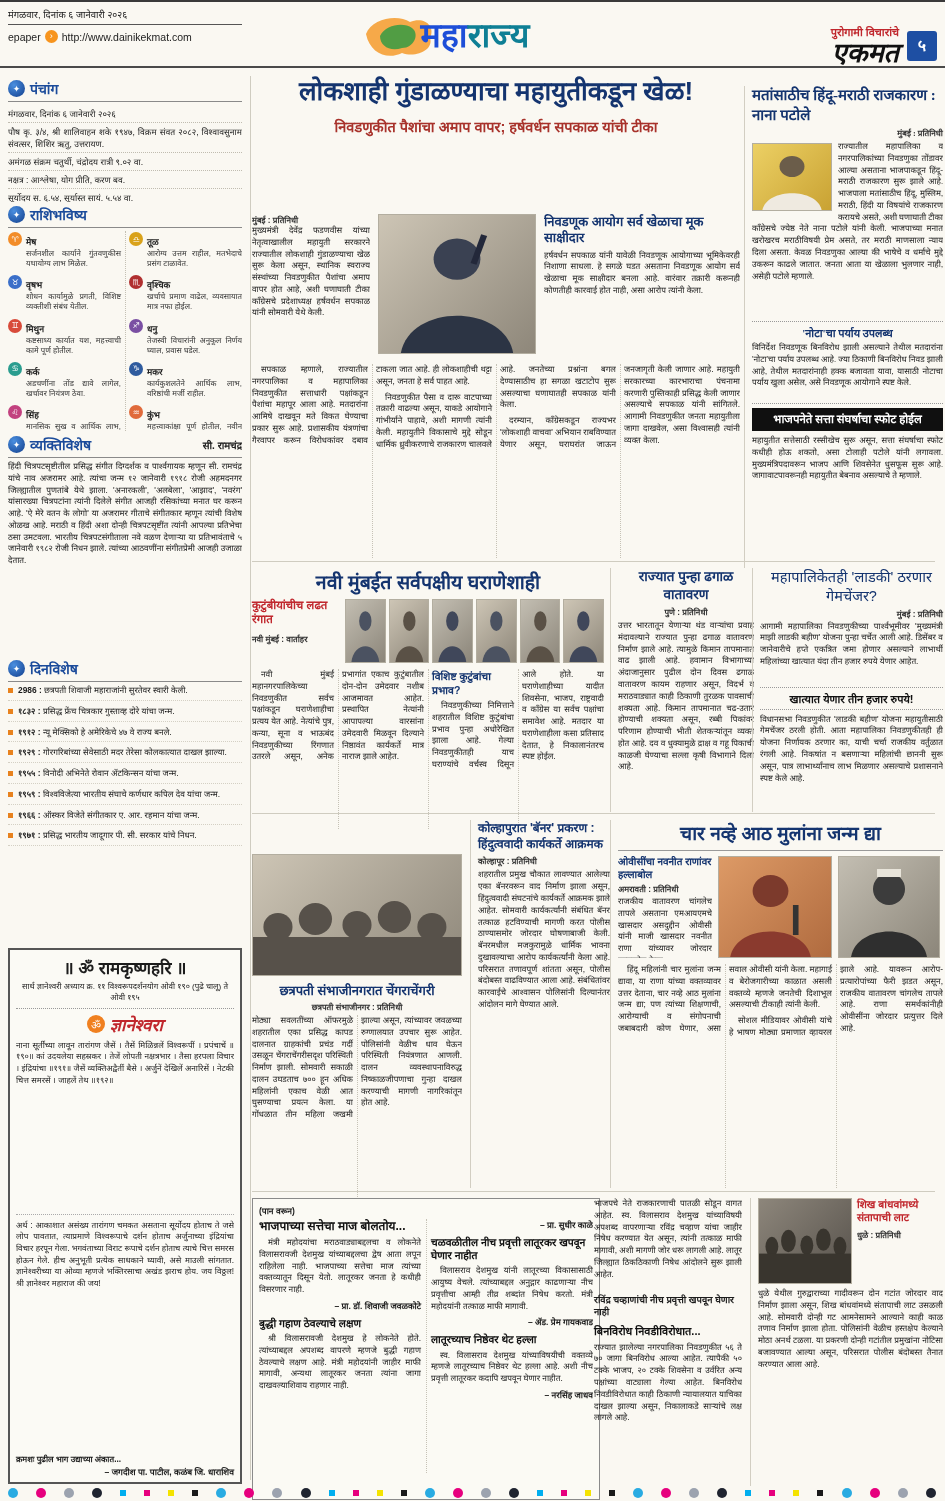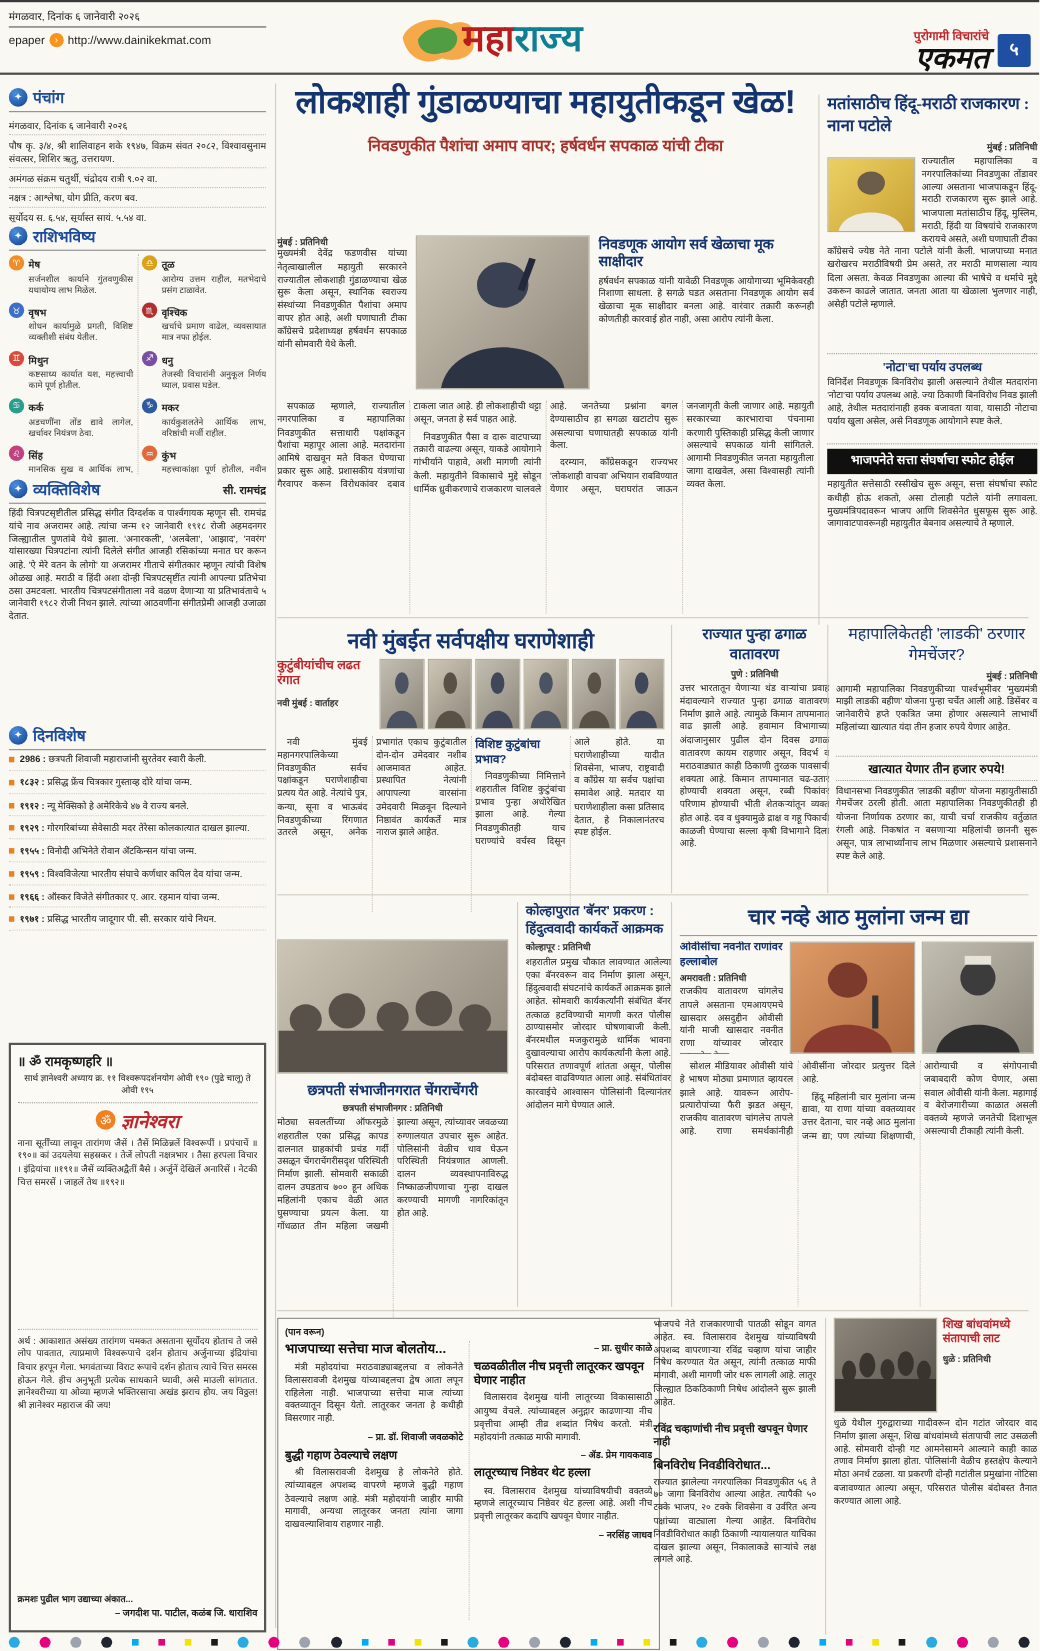--- a/index.html
+++ b/index.html
@@ -21,7 +21,7 @@
   .ep-icon{width:13px;height:13px;border-radius:50%;background:#f7941d;color:#fff;font-size:9px;line-height:13px;text-align:center;display:inline-block;}
   .masthead{position:absolute;left:330px;top:6px;width:290px;height:54px;text-align:center;font-weight:bold;font-size:34px;line-height:54px;}
   .mh-blob{position:absolute;left:28px;top:2px;width:84px;height:50px;z-index:0;}
-  .mh1{position:relative;z-index:1;color:#b91c1c;}
+  .mh1{position:relative;z-index:1;color:#1d4ed8;}
   .mh2{position:relative;z-index:1;color:#0e7f95;}
   .brand{position:absolute;right:8px;top:22px;display:flex;align-items:center;gap:8px;}
   .brand-txt{text-align:right;}

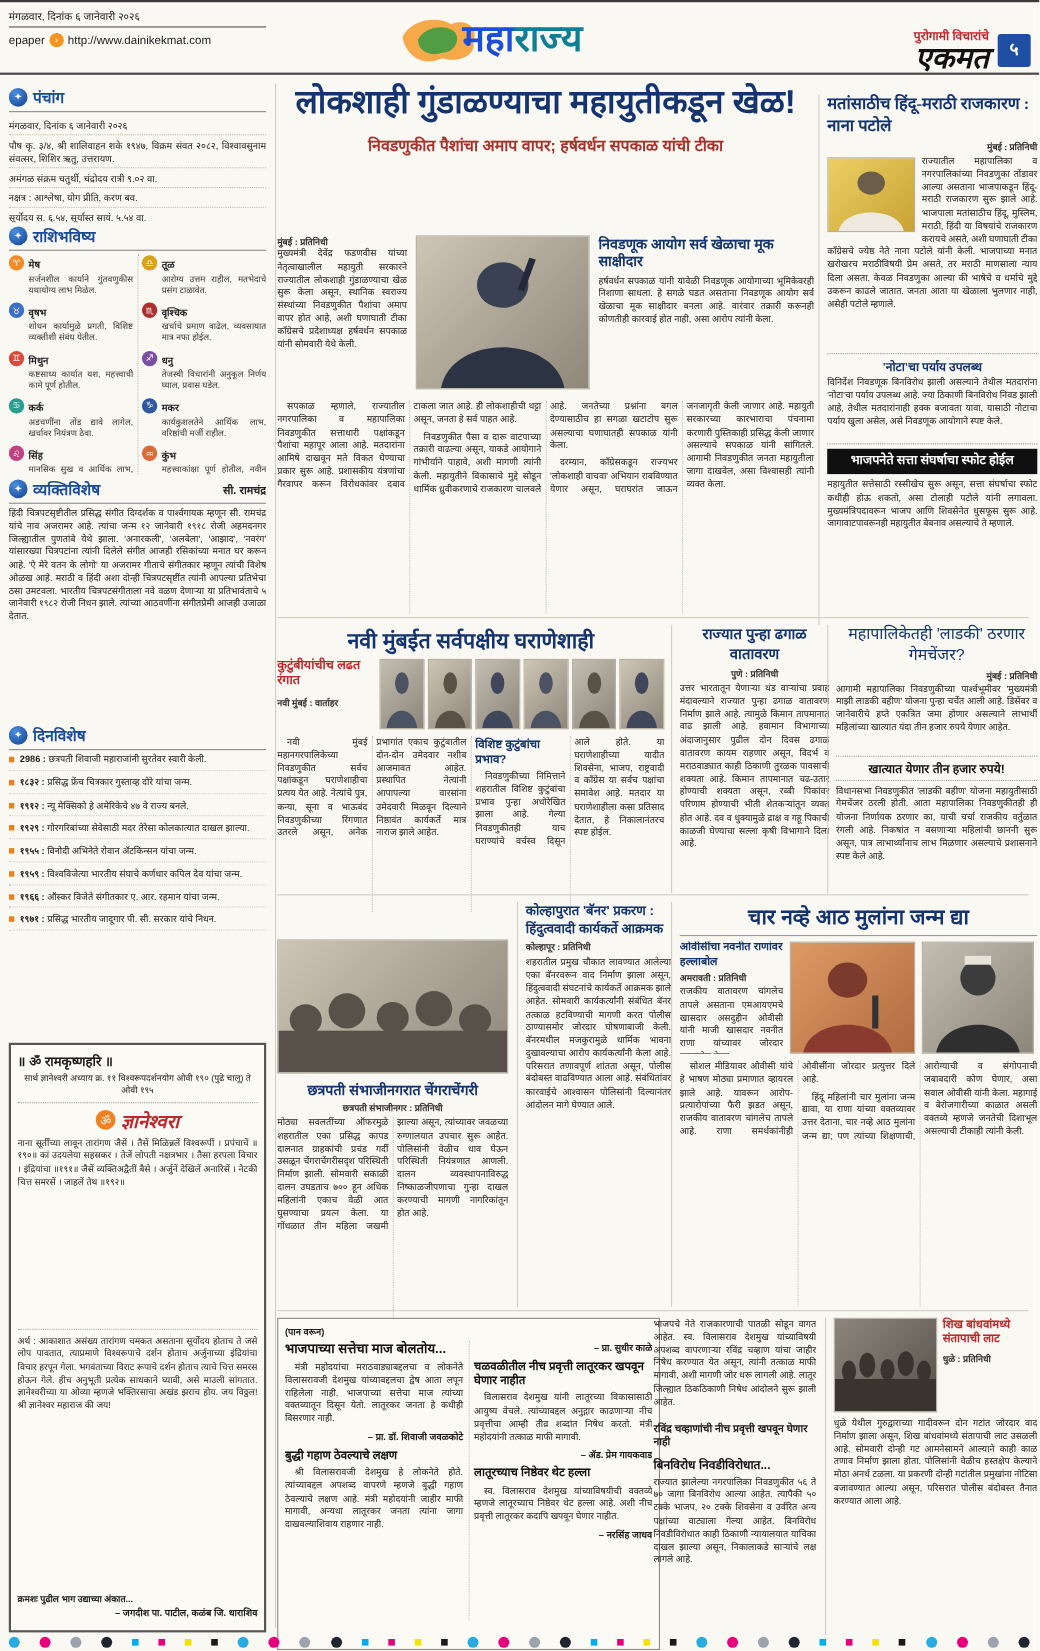--- a/index.html
+++ b/index.html
@@ -59,7 +59,7 @@
   .ad-note{font-size:8.2px;font-weight:bold;margin-top:3px;}
   .ad-sign{font-size:8.6px;font-weight:bold;text-align:right;margin-top:2px;}
   .lead-head{left:252px;top:74px;width:488px;text-align:center;}
-  .lead-hl{margin:0;font-size:30px;line-height:1.22;color:#14346f;font-weight:bold;}
+  .lead-hl{margin:0;font-size:26px;line-height:1.22;color:#14346f;font-weight:bold;}
   .lead-sub{margin-top:8px;font-size:14.5px;font-weight:bold;color:#a8322b;}
   .lead-art{left:252px;top:212px;width:488px;height:348px;}
   .lead-top{display:flex;gap:8px;height:142px;}

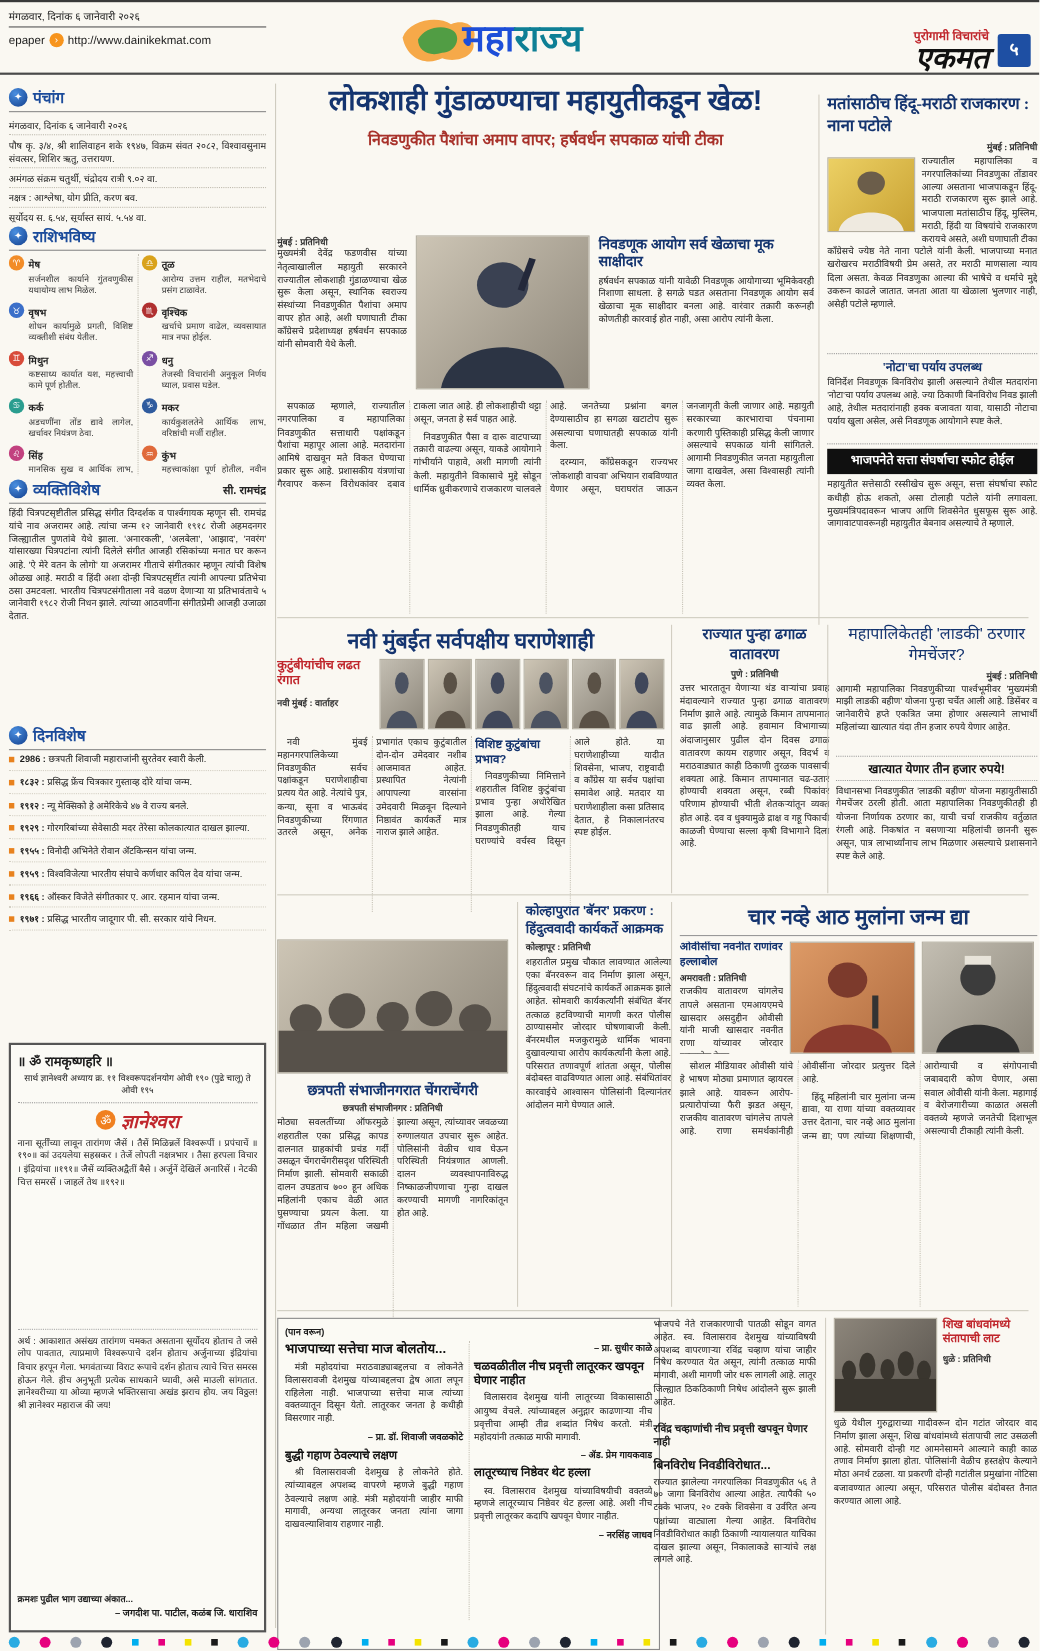--- a/index.html
+++ b/index.html
@@ -49,7 +49,7 @@
   .d-bullet{width:5px;height:5px;background:#e8821e;margin-top:3px;flex:0 0 5px;}
   .d-text{font-size:8.4px;line-height:1.4;text-align:justify;}
   .ad-box{border:2px solid #555;padding:6px;height:520px;overflow:hidden;background:#fbfaf5;}
-  .ad-mantra{font-weight:bold;font-size:12px;margin-bottom:3px;}
+  .ad-mantra{text-align:center;font-weight:bold;font-size:17px;margin-bottom:3px;}
   .ad-sub{text-align:center;font-size:8px;line-height:1.35;border-bottom:1px dotted #999;padding-bottom:4px;margin-bottom:4px;}
   .ad-brand-row{display:flex;align-items:center;justify-content:center;gap:5px;margin:4px 0;}
   .ad-logo{width:18px;height:18px;border-radius:50%;background:#f08020;color:#fff;font-size:11px;display:flex;align-items:center;justify-content:center;}

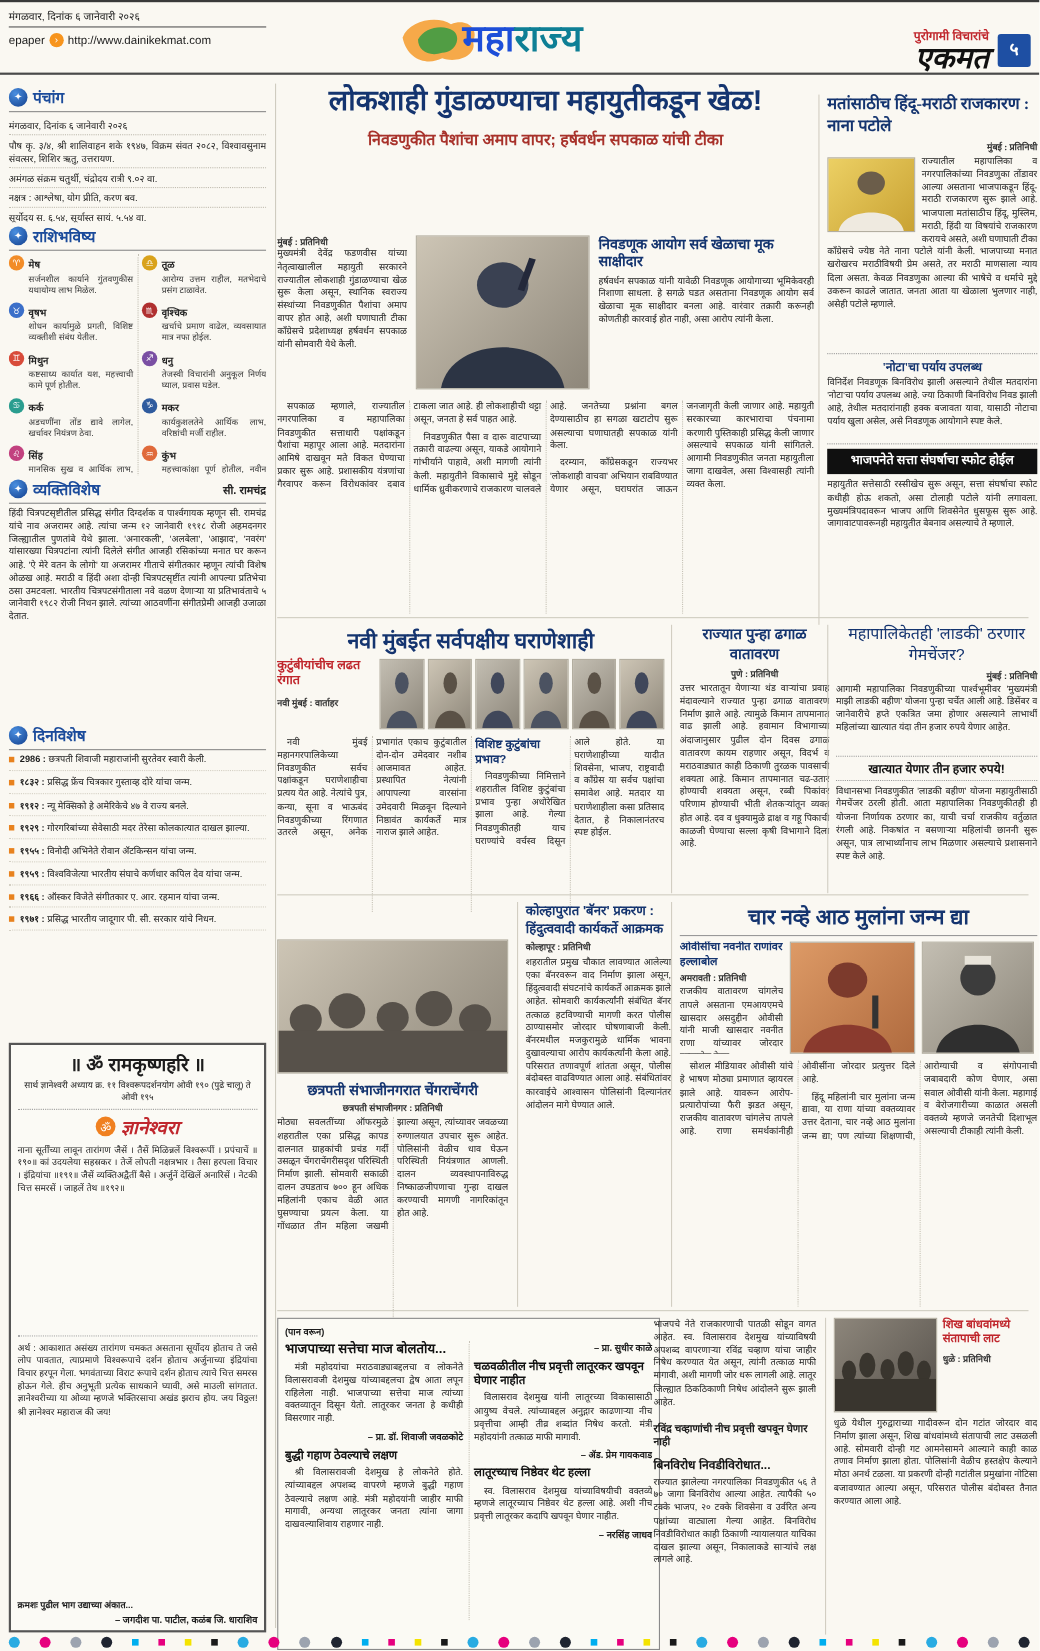--- a/index.html
+++ b/index.html
@@ -501,8 +501,8 @@
       </div>
     </div>
     <div class="ch-body cols3 clip">
+      <p class="sm">हिंदू महिलांनी चार मुलांना जन्म द्यावा, या राणा यांच्या वक्तव्यावर उत्तर देताना, चार नव्हे आठ मुलांना जन्म द्या; पण त्यांच्या शिक्षणाची, आरोग्याची व संगोपनाची जबाबदारी कोण घेणार, असा सवाल ओवीसी यांनी केला. महागाई व बेरोजगारीच्या काळात असली वक्तव्ये म्हणजे जनतेची दिशाभूल असल्याची टीकाही त्यांनी केली.</p>
       <p class="sm">सोशल मीडियावर ओवीसी यांचे हे भाषण मोठ्या प्रमाणात व्हायरल झाले आहे. यावरून आरोप-प्रत्यारोपांच्या फैरी झडत असून, राजकीय वातावरण चांगलेच तापले आहे. राणा समर्थकांनीही ओवीसींना जोरदार प्रत्युत्तर दिले आहे.</p>
-      <p class="sm">हिंदू महिलांनी चार मुलांना जन्म द्यावा, या राणा यांच्या वक्तव्यावर उत्तर देताना, चार नव्हे आठ मुलांना जन्म द्या; पण त्यांच्या शिक्षणाची, आरोग्याची व संगोपनाची जबाबदारी कोण घेणार, असा सवाल ओवीसी यांनी केला. महागाई व बेरोजगारीच्या काळात असली वक्तव्ये म्हणजे जनतेची दिशाभूल असल्याची टीकाही त्यांनी केली.</p>
     </div>
   </section>
 

